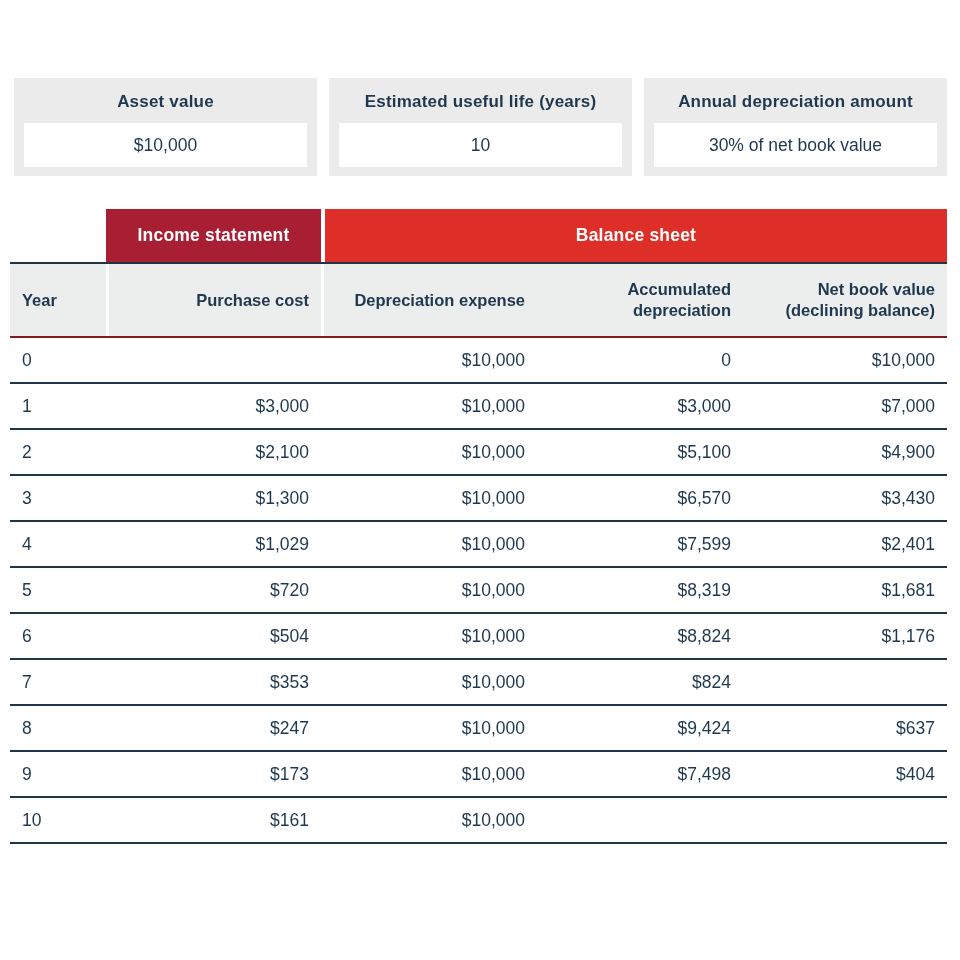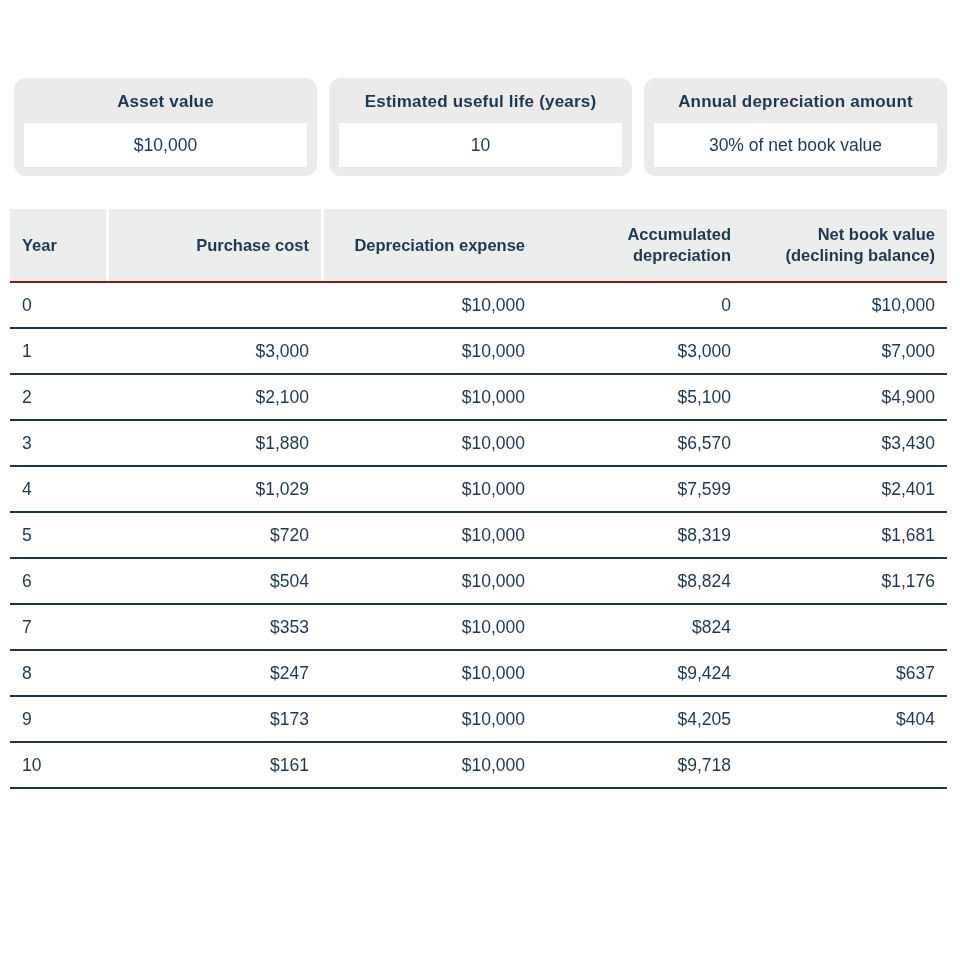--- a/index.html
+++ b/index.html
@@ -8,7 +8,7 @@
 
   
   .inputs-row { display:flex; gap:12px; margin:78px 13px 0 14px; }
-  .input-card { flex:1; background:#ebebeb; padding:14px 10px 9px;border-radius:12px; }
+  .input-card { flex:1; background:#ebebeb; padding:14px 10px 9px; }
   .input-label { text-align:center; font-weight:700; font-size:17px;
     letter-spacing:.2px; margin-bottom:11px; white-space:nowrap; }
   .input-value-box { background:#ffffff; height:44px; display:flex;

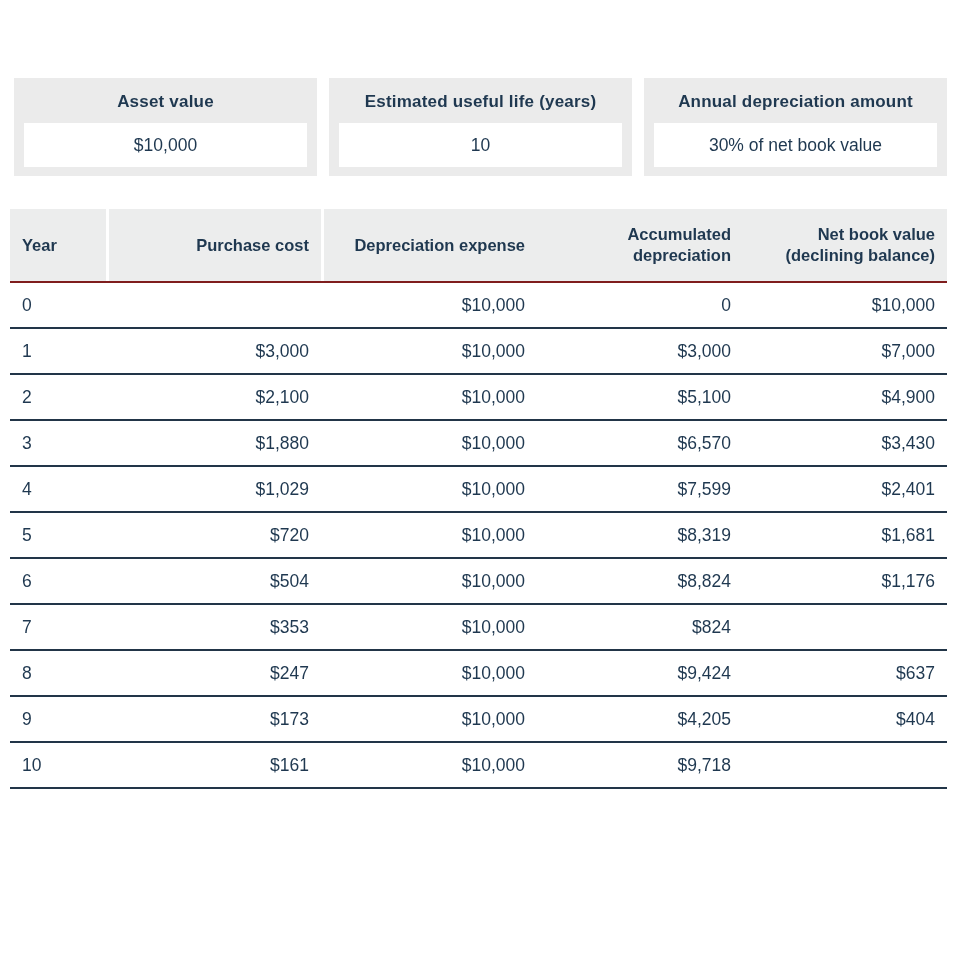--- a/index.html
+++ b/index.html
@@ -60,6 +60,11 @@
 
 <div class="table">
 
+  <div class="band">
+    <div></div>
+    <div class="band-cell band-income">Income statement</div>
+    <div class="band-cell band-balance">Balance sheet</div>
+  </div>
 
   <div class="subheader grid5">
     <div class="sh-cell">Year</div>

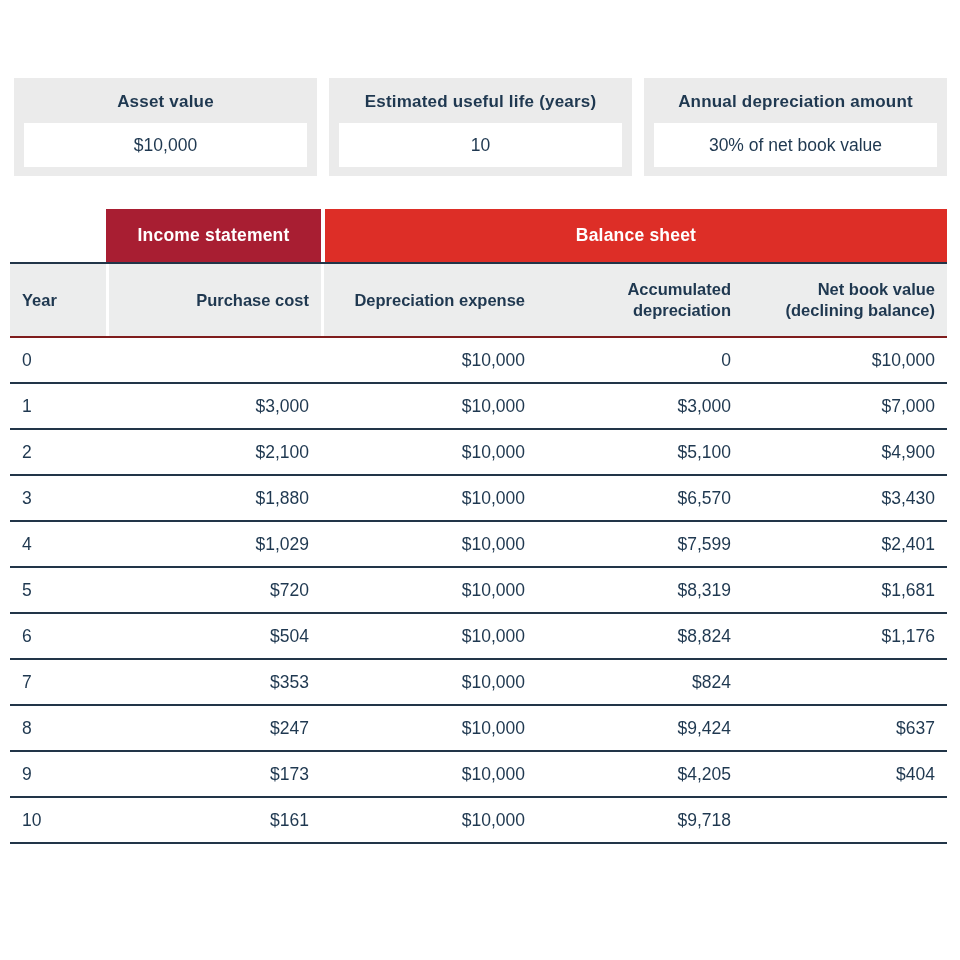--- a/index.html
+++ b/index.html
@@ -98,7 +98,7 @@
       </div>
       <div class="trow">
         <div class="cell c0">3</div>
-        <div class="cell c1">$1,880</div>
+        <div class="cell c1">$1,300</div>
         <div class="cell c2">$10,000</div>
         <div class="cell c3">$6,570</div>
         <div class="cell c4">$3,430</div>

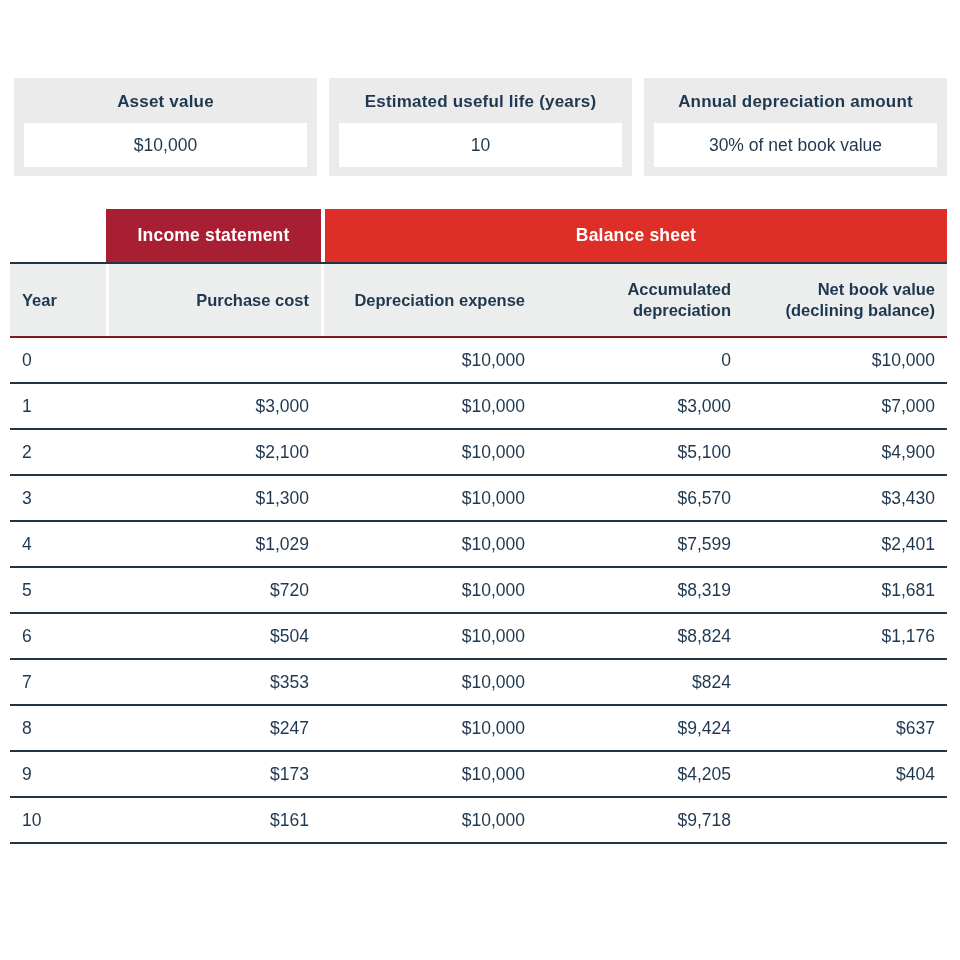--- a/index.html
+++ b/index.html
@@ -141,7 +141,7 @@
         <div class="cell c0">9</div>
         <div class="cell c1">$173</div>
         <div class="cell c2">$10,000</div>
-        <div class="cell c3">$4,205</div>
+        <div class="cell c3">$7,498</div>
         <div class="cell c4">$404</div>
       </div>
       <div class="trow">

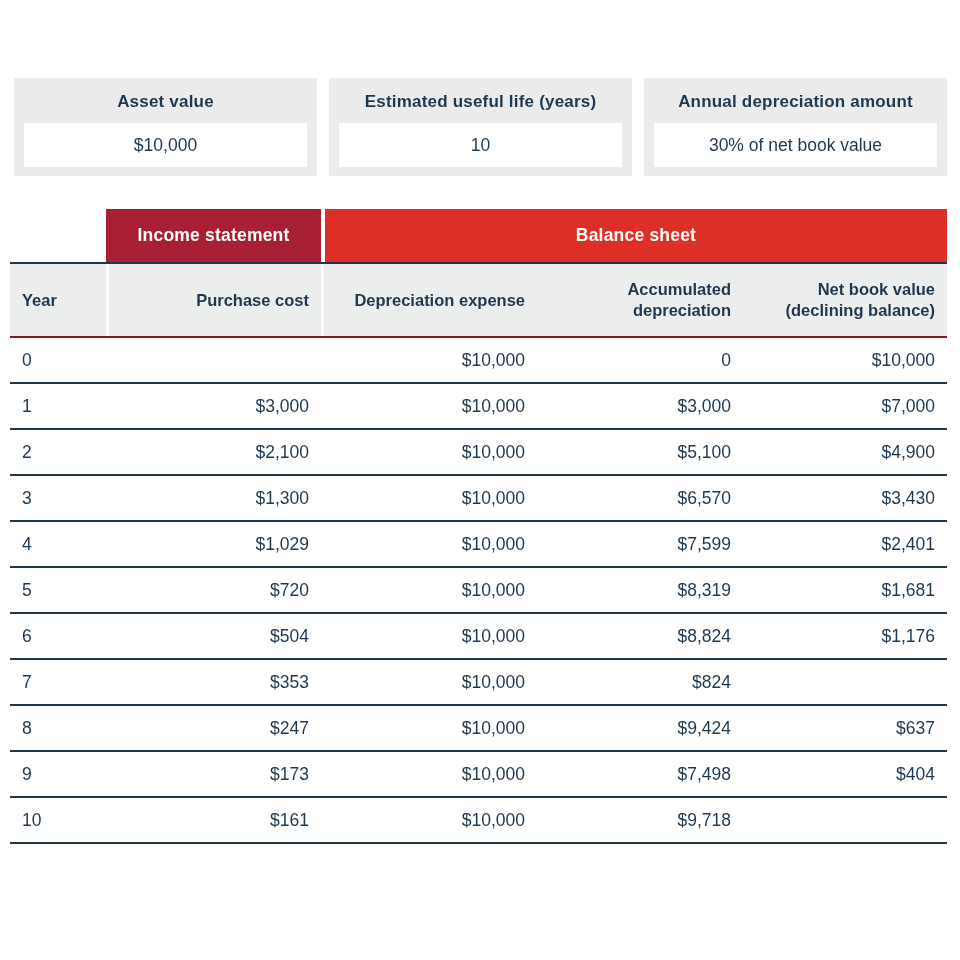--- a/index.html
+++ b/index.html
@@ -148,7 +148,6 @@
         <div class="cell c0">10</div>
         <div class="cell c1">$161</div>
         <div class="cell c2">$10,000</div>
-        <div class="cell c3">$9,718</div>
       </div>
     </div>
 </div>

